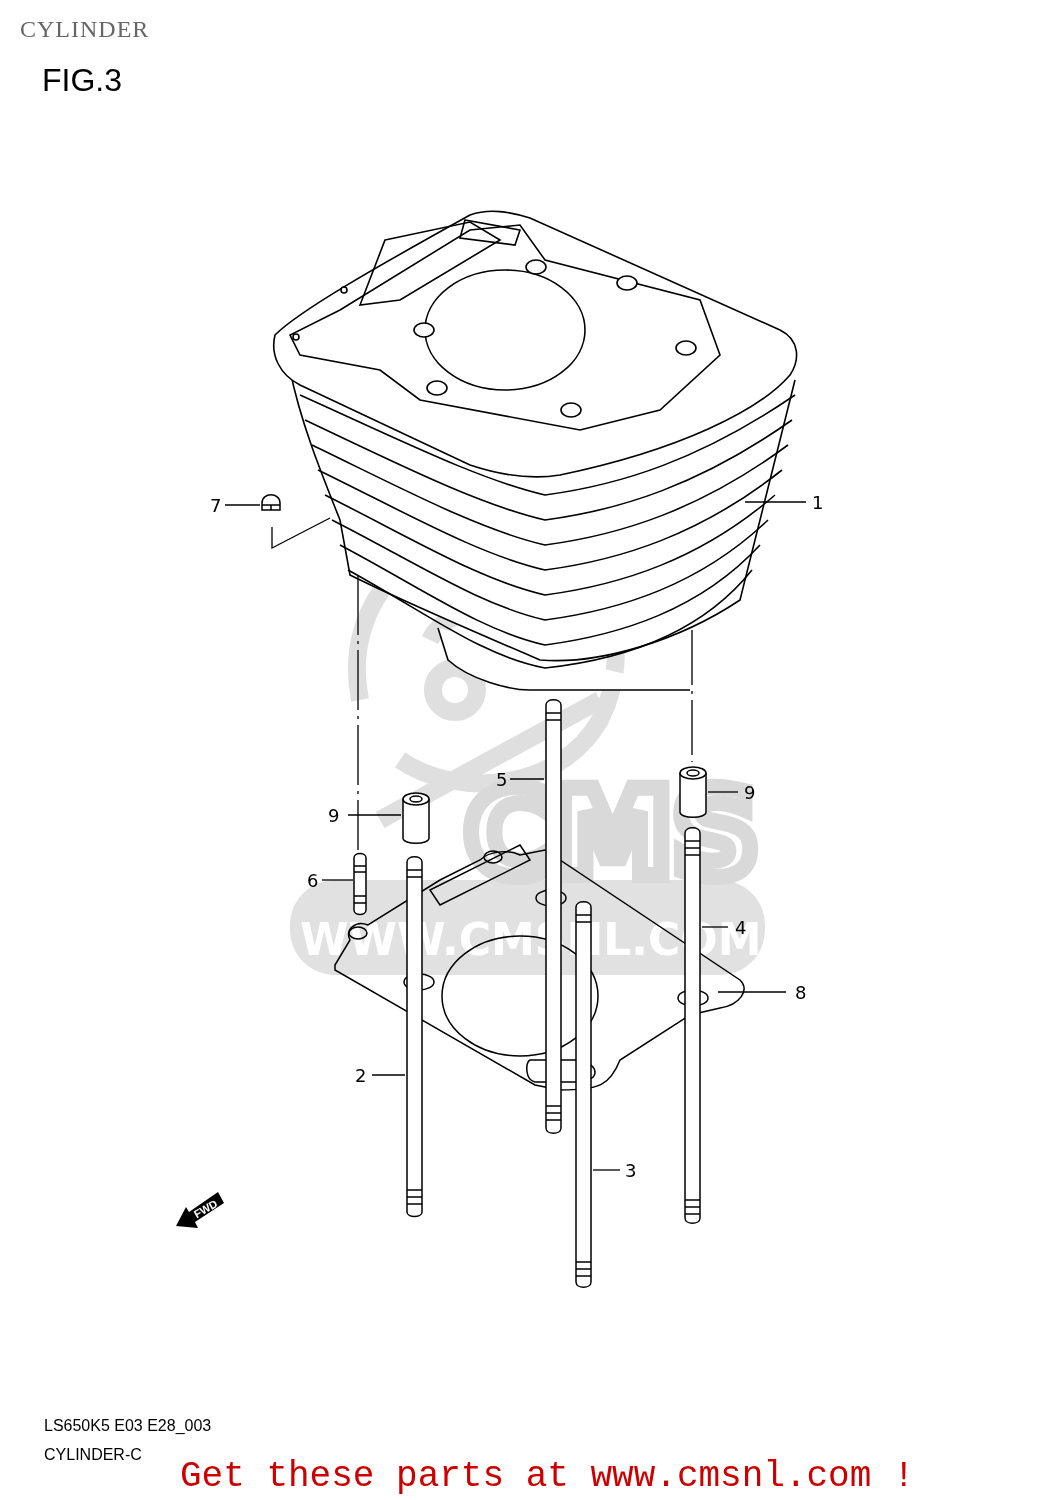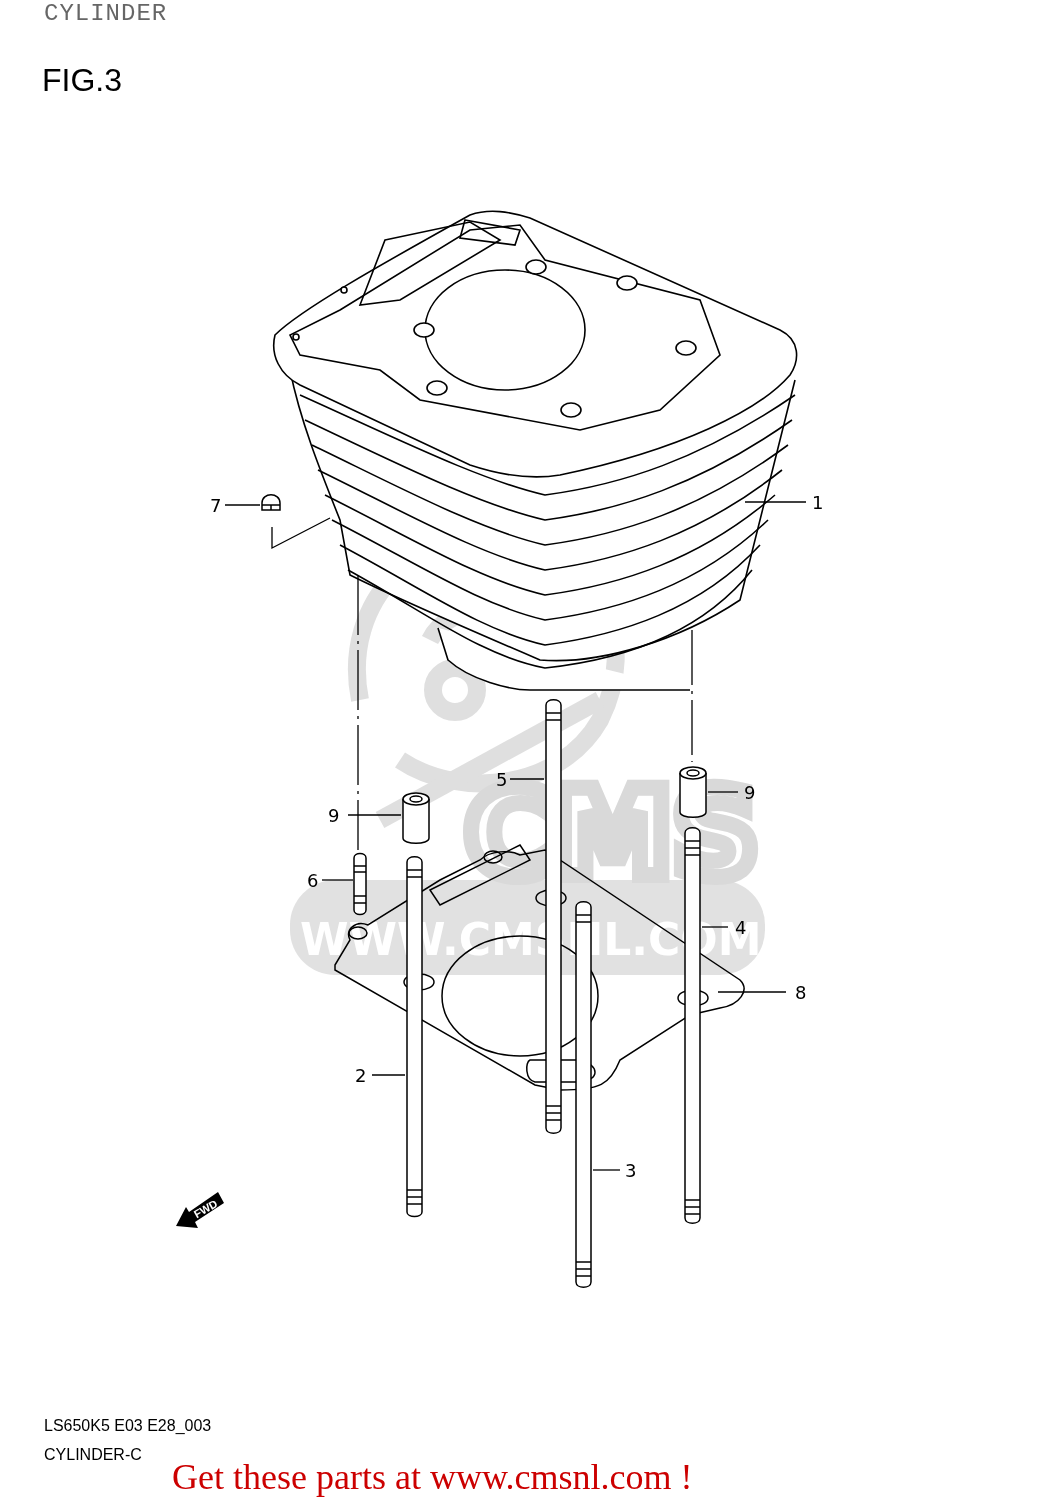--- a/index.html
+++ b/index.html
@@ -4,7 +4,7 @@
 <style>
   html, body { margin: 0; padding: 0; background: #ffffff; }
   body { width: 1058px; height: 1500px; position: relative; overflow: hidden; font-family: "Liberation Sans", sans-serif; }
-  .section-title { position: absolute; left: 20px; top: 0; font-size: 24px; color: #666666; letter-spacing: 1px; font-family: Liberation Mono, monospace; margin-left: 24px; }
+  .section-title { position: absolute; left: 20px; top: 16px; font-size: 24px; color: #666666; letter-spacing: 1px; font-family: Liberation Serif, serif; }
   .fig-title { position: absolute; left: 42px; top: 62px; font-size: 32px; font-weight: normal; color: #000000; font-family: "Liberation Sans", sans-serif; }
   .diagram { position: absolute; left: 0; top: 0; width: 1058px; height: 1500px; }
   .callout { position: absolute; font-size: 18px; color: #000; font-family: "DejaVu Sans", sans-serif; line-height: 1; }

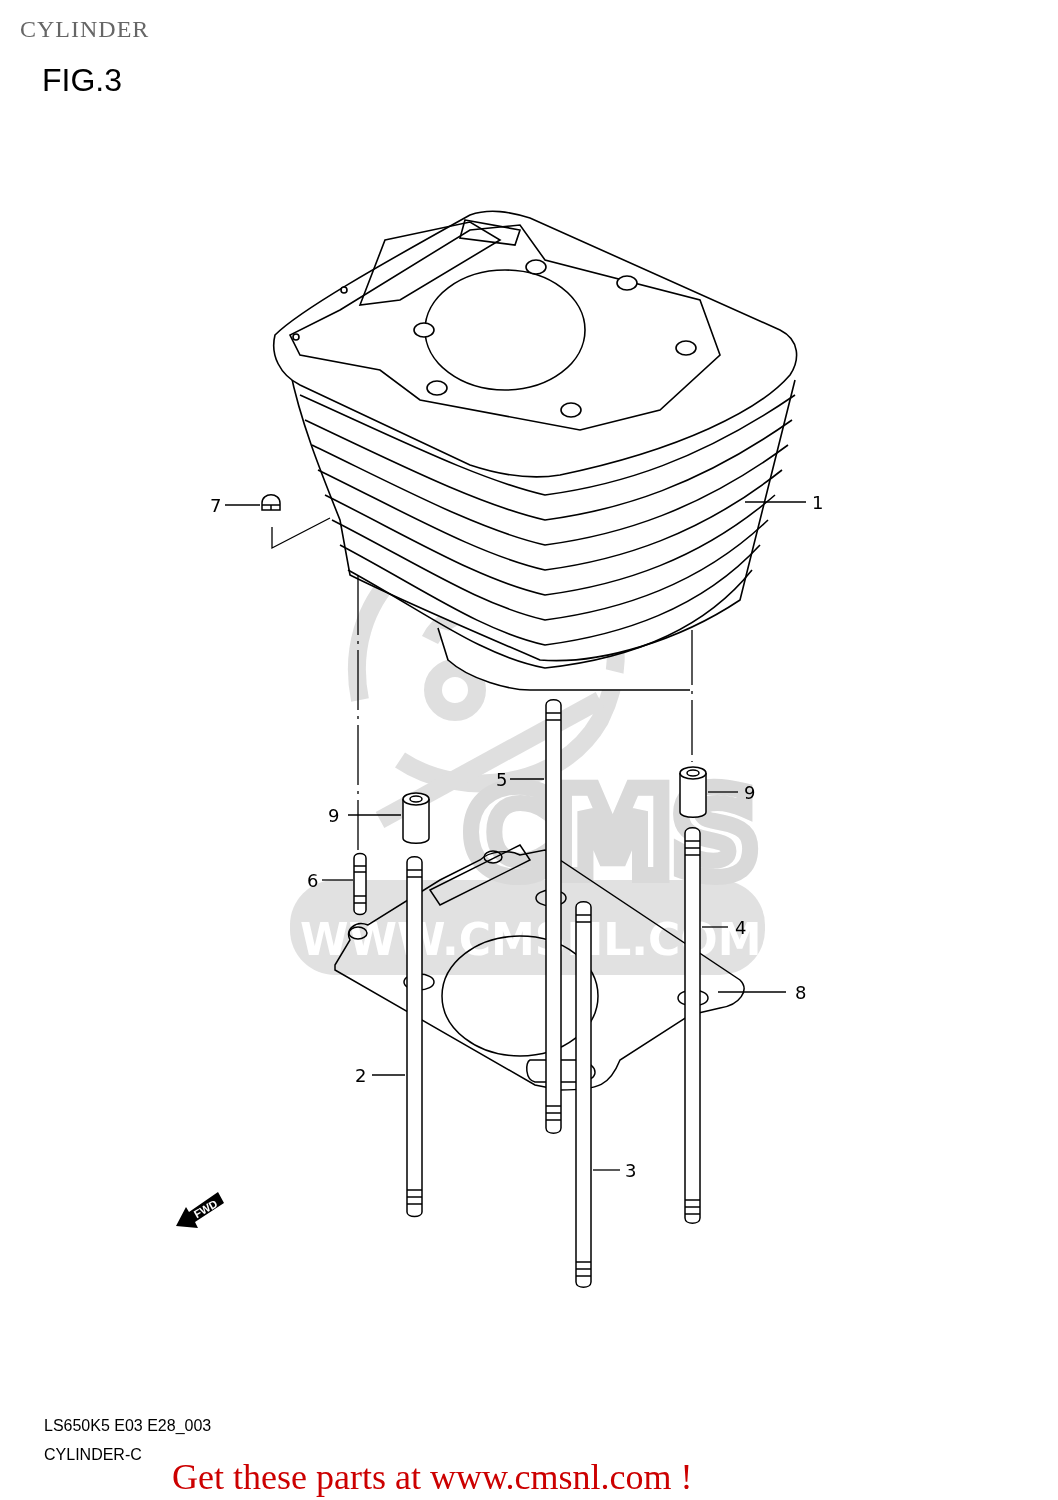--- a/index.html
+++ b/index.html
@@ -10,7 +10,7 @@
   .callout { position: absolute; font-size: 18px; color: #000; font-family: "DejaVu Sans", sans-serif; line-height: 1; }
   .code1 { position: absolute; left: 44px; top: 1417px; font-size: 16px; color: #000; font-family: "Liberation Sans", sans-serif; }
   .code2 { position: absolute; left: 44px; top: 1446px; font-size: 16px; color: #000; font-family: "Liberation Sans", sans-serif; }
-  .promo { position: absolute; left: 172px; top: 1456px; font-size: 36px; color: #cc0000; font-family: Liberation Serif, serif; text-decoration: none; }
+  .promo { position: absolute; left: 180px; top: 1456px; font-size: 36px; color: #cc0000; font-family: Liberation Mono, monospace; text-decoration: none; }
   .fwd-label { font-family: "Liberation Sans", sans-serif; font-size: 11px; font-weight: bold; fill: #fff; }
   .wm-text { font-family: "DejaVu Sans", sans-serif; font-weight: bold; }
 </style>

